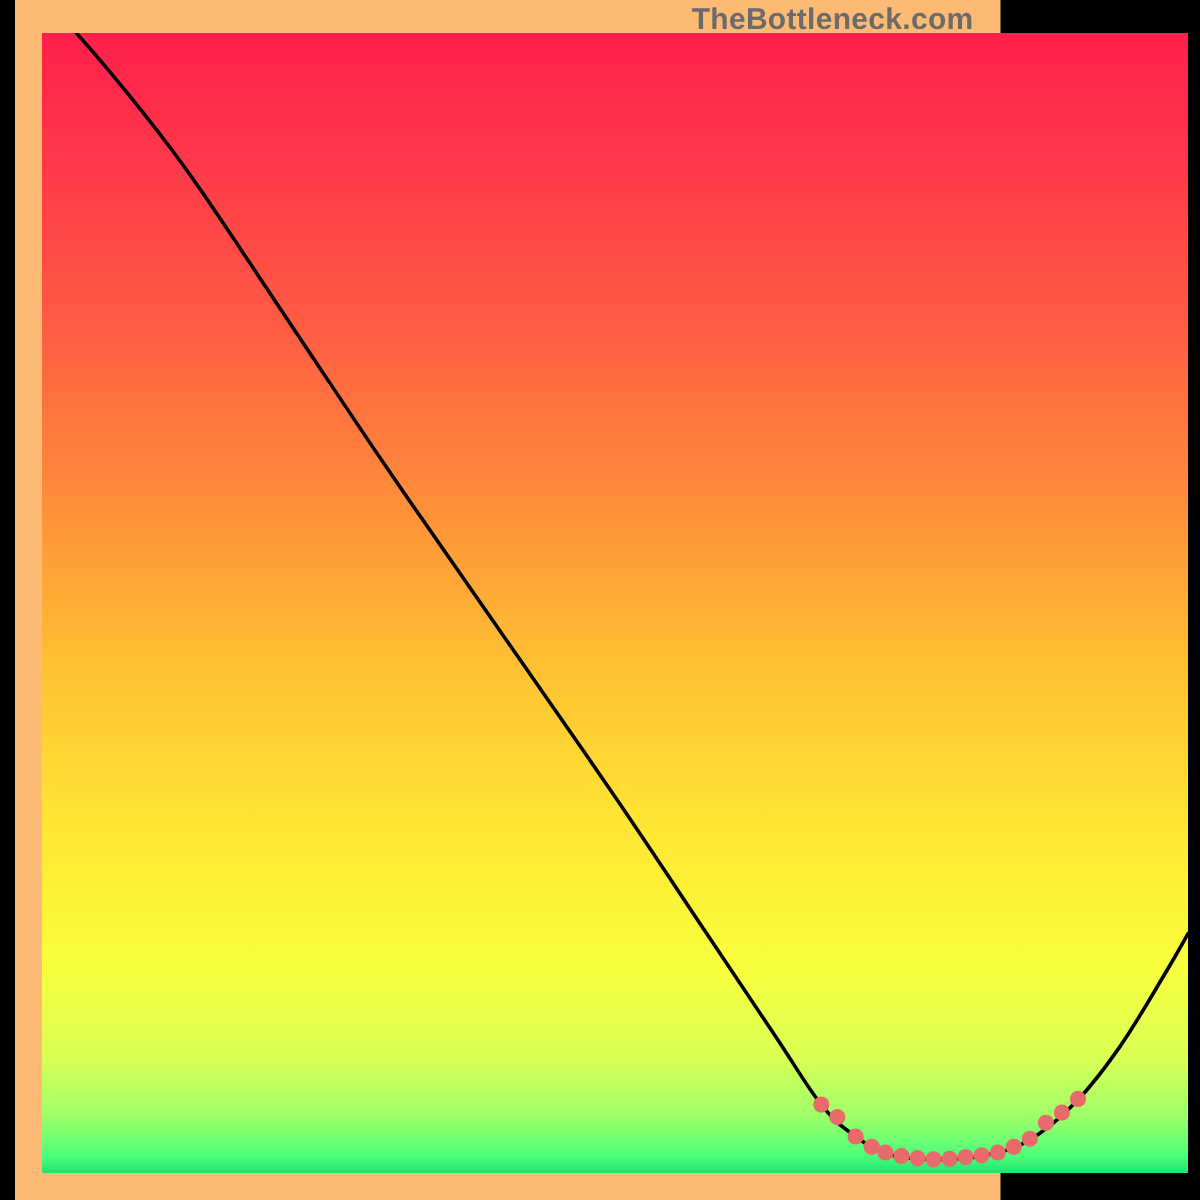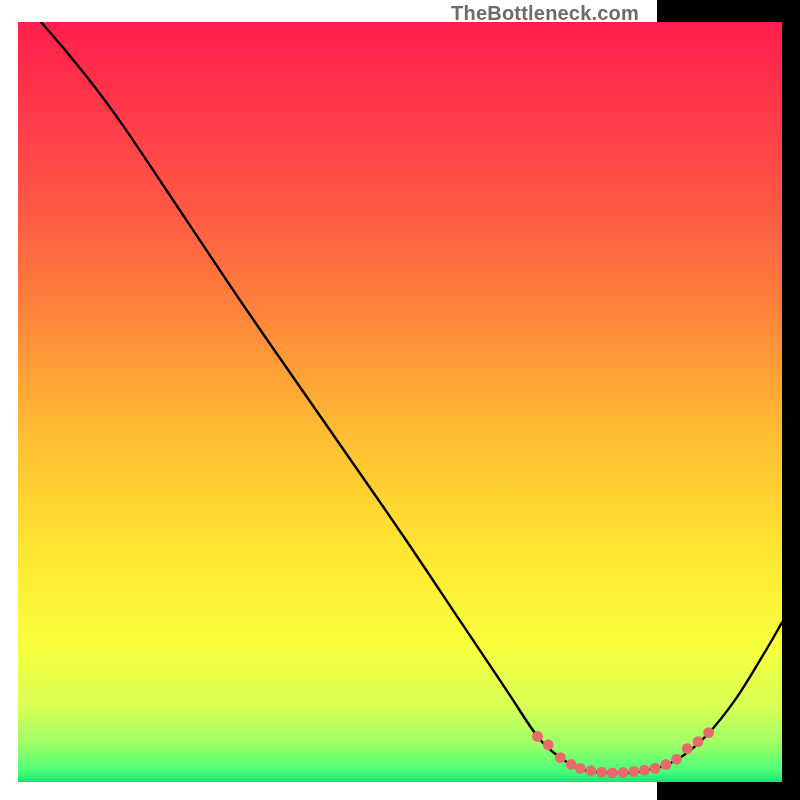--- a/index.html
+++ b/index.html
@@ -14,7 +14,8 @@
     position: relative;
     width: 657px;
     height: 800px;
-    background: #ffffff;
+    background: #fdba74;
+    margin-left: 10px;
   }
   .plot-area {
     position: absolute;

